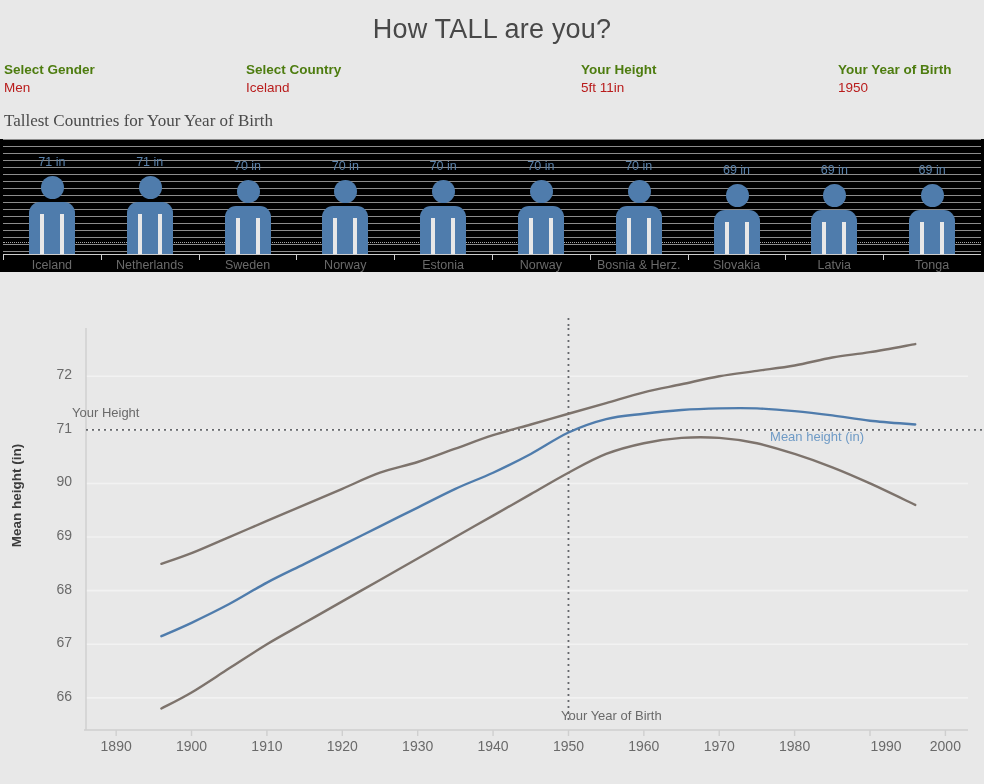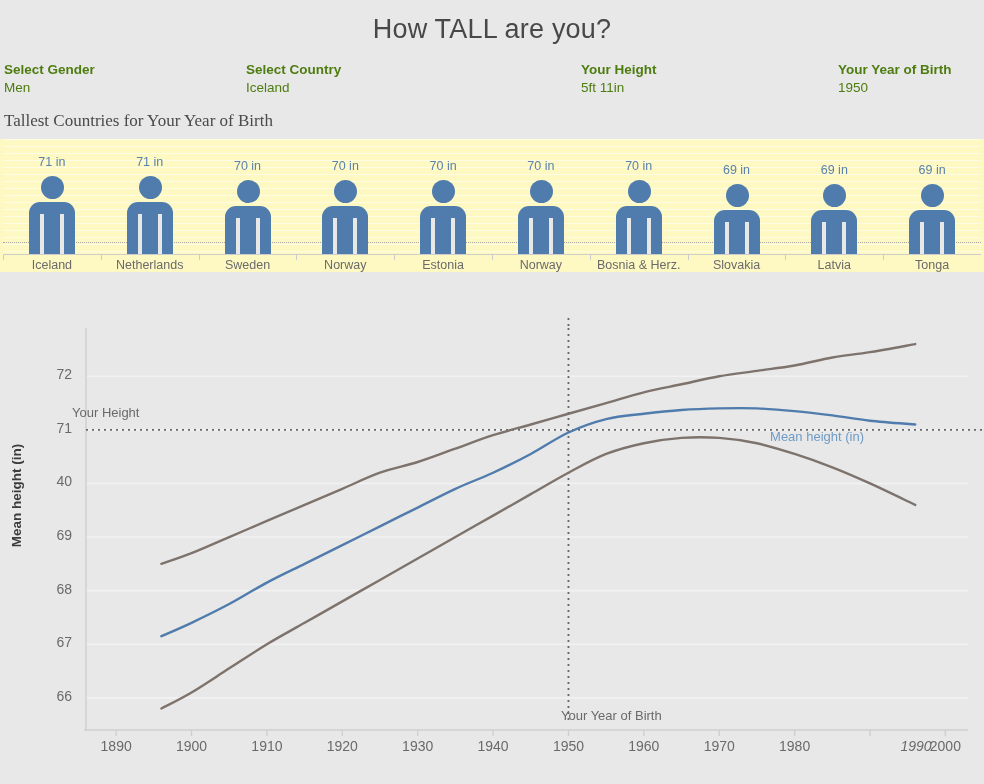--- a/index.html
+++ b/index.html
@@ -46,7 +46,7 @@
     white-space: nowrap;
   }
   .param .pvalue {
-    color: #4d7c0f;
+    color: #b91c1c;
     font-weight: 400;
     display: block;
     line-height: 20px;

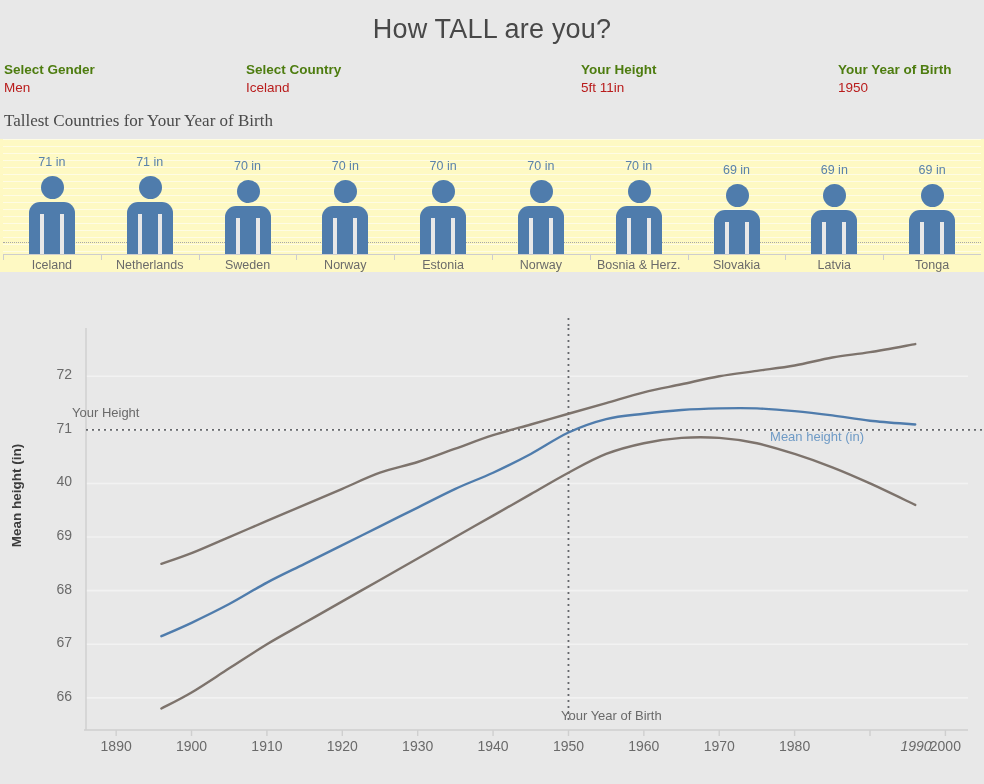--- a/index.html
+++ b/index.html
@@ -66,7 +66,7 @@
     position: absolute;
     left: 0; top: 131px;
     width: 984px; height: 133px;
-    background: #fef9c3;
+    background: #000000;
     overflow: hidden;
   }
   #people-stripes {

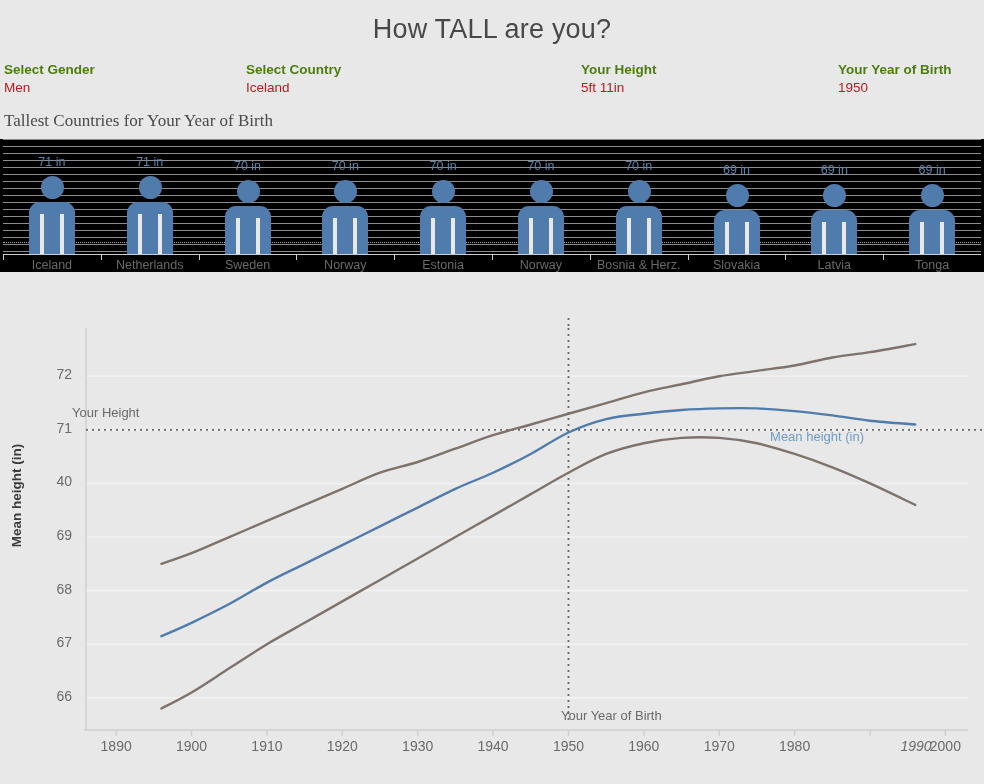--- a/index.html
+++ b/index.html
@@ -413,7 +413,7 @@
       <div class="ytick" style="left: 32px; top: 626.24px;">67</div>
       <div class="ytick" style="left: 32px; top: 572.64px;">68</div>
       <div class="ytick" style="left: 32px; top: 519.04px;">69</div>
-      <div class="ytick" style="left: 32px; top: 465.44px;">40</div>
+      <div class="ytick" style="left: 32px; top: 465.44px;">90</div>
       <div class="ytick" style="left: 32px; top: 411.84px;">71</div>
       <div class="ytick" style="left: 32px; top: 358.24px;">72</div>
     </div>

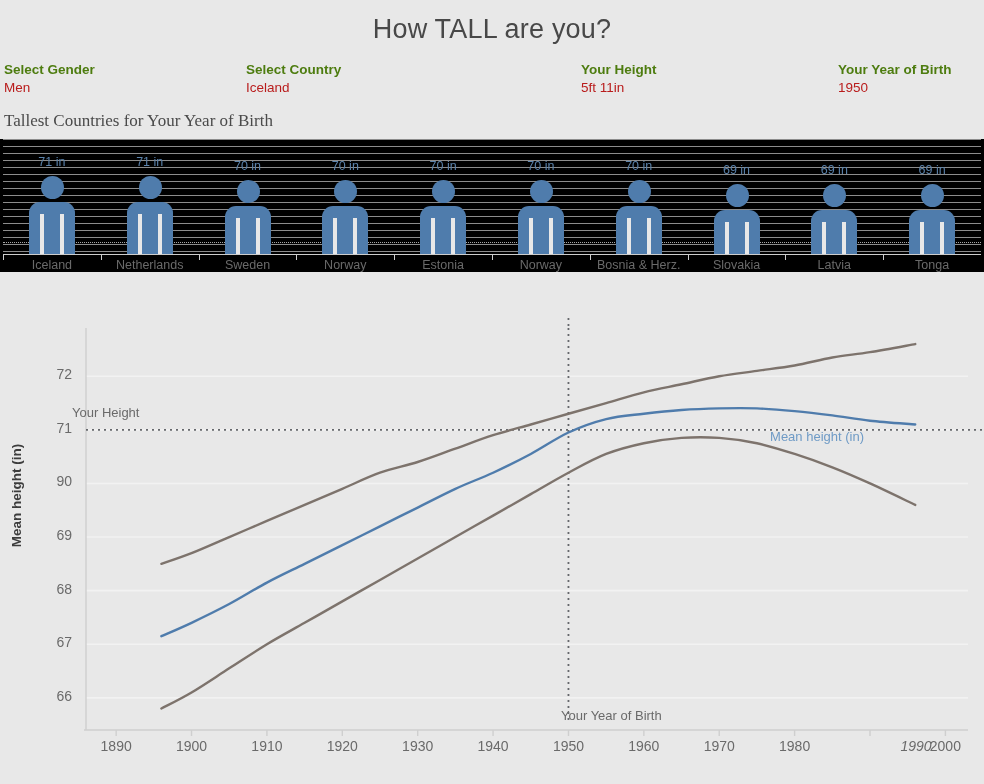--- a/index.html
+++ b/index.html
@@ -428,7 +428,7 @@
       <div class="xtick" style="left: 613.846px;">1960</div>
       <div class="xtick" style="left: 689.231px;">1970</div>
       <div class="xtick" style="left: 764.615px;">1980</div>
-      <div class="xtick" style="left: 886px; font-style: italic;">1990</div>
+      <div class="xtick" style="left: 856px;">1990</div>
       <div class="xtick" style="left: 915.385px;">2000</div>
     </div>
 

